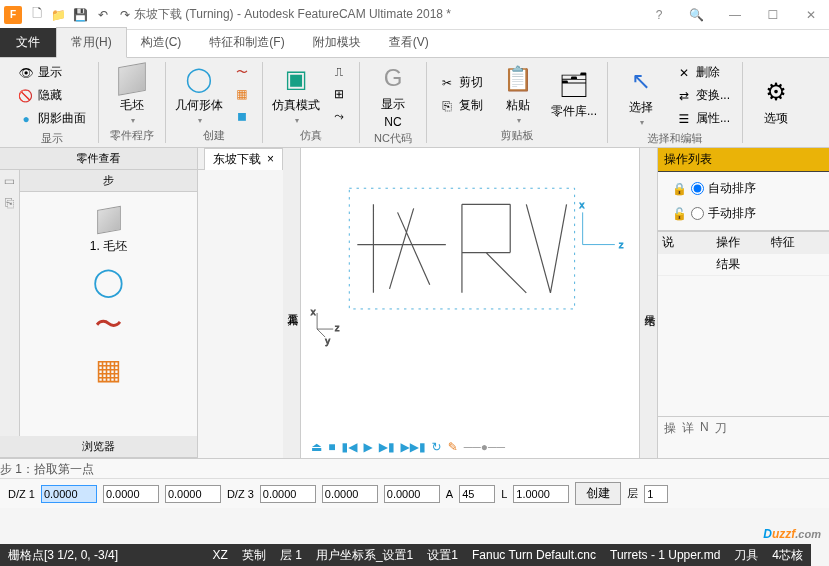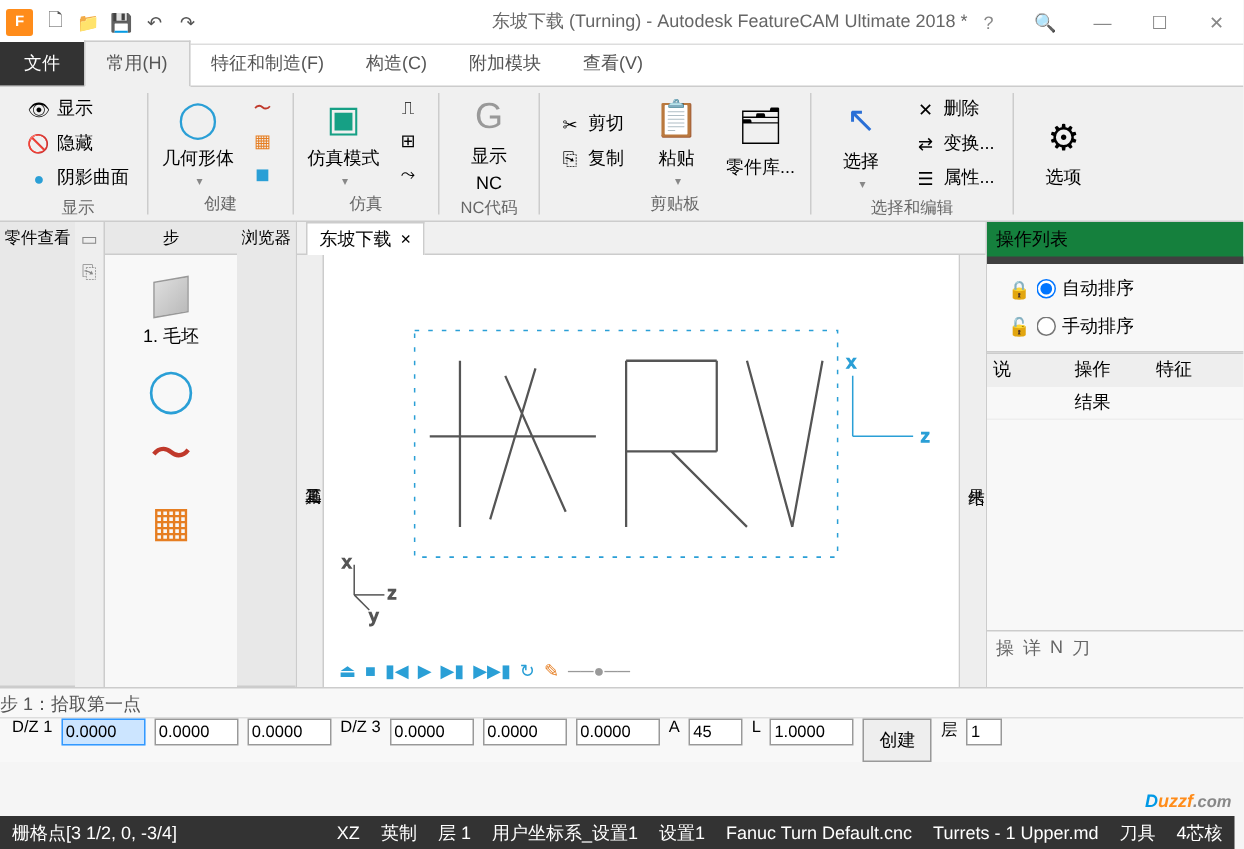--- a/index.html
+++ b/index.html
@@ -8,7 +8,7 @@
 .titlebar .app-icon{width:18px;height:18px;background:#ff8c1a;border-radius:2px;margin-right:6px;display:flex;align-items:center;justify-content:center;color:#fff;font-weight:bold;font-size:10px}
 .titlebar .qat{display:flex;gap:4px}
 .titlebar .qat span{width:18px;height:18px;display:flex;align-items:center;justify-content:center;color:#555}
-.titlebar .title{flex:1;text-align:right;color:#666}
+.titlebar .title{flex:1;text-align:left;color:#666}
 .titlebar .winbtns{display:flex;gap:10px;color:#888}
 .titlebar .winbtns span{width:28px;text-align:center}
 .ribbon-tabs{height:28px;background:#fff;display:flex;align-items:flex-end;border-bottom:1px solid #ccc}

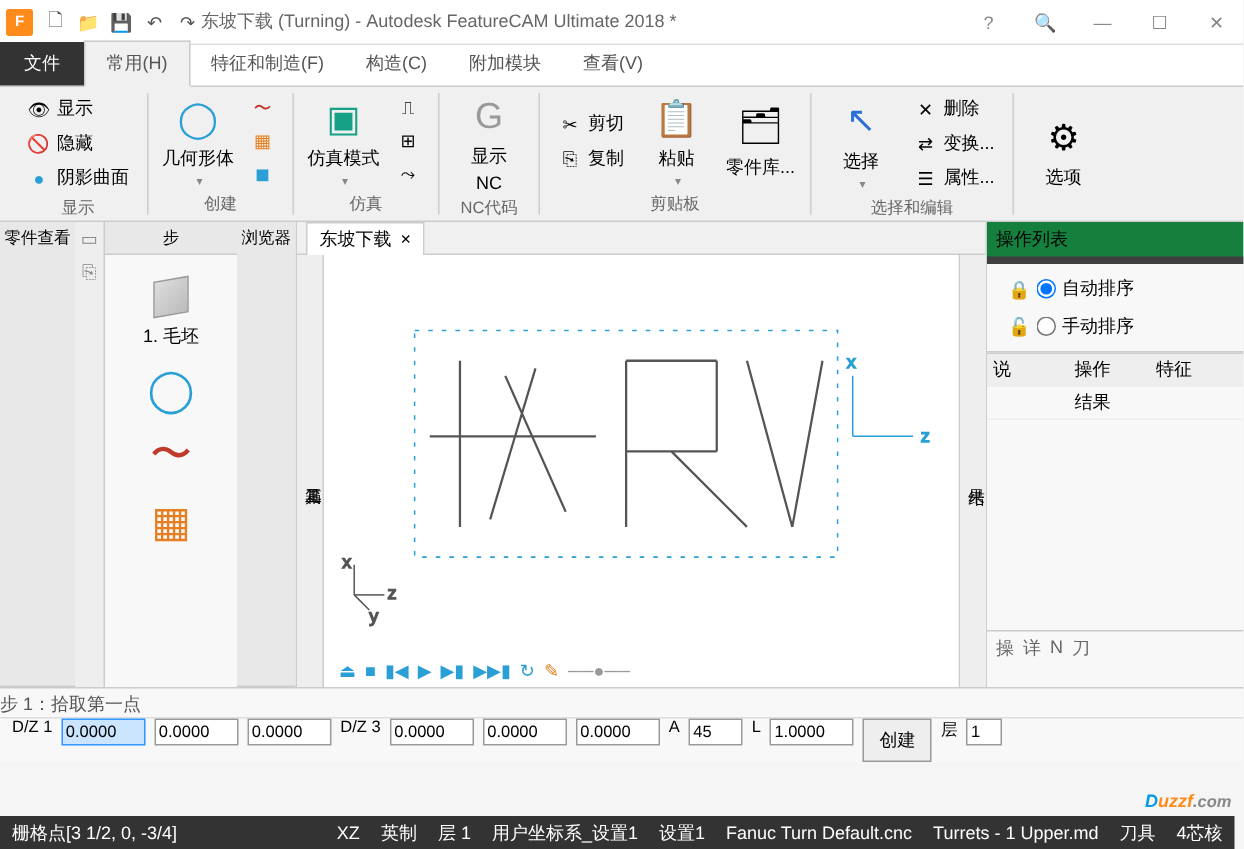--- a/index.html
+++ b/index.html
@@ -85,8 +85,8 @@
 <div class="ribbon-tabs">
   <div class="tab file">文件</div>
   <div class="tab active">常用(H)</div>
+  <div class="tab">构造(C)</div>
   <div class="tab">特征和制造(F)</div>
-  <div class="tab">构造(C)</div>
   <div class="tab">附加模块</div>
   <div class="tab">查看(V)</div>
 </div>

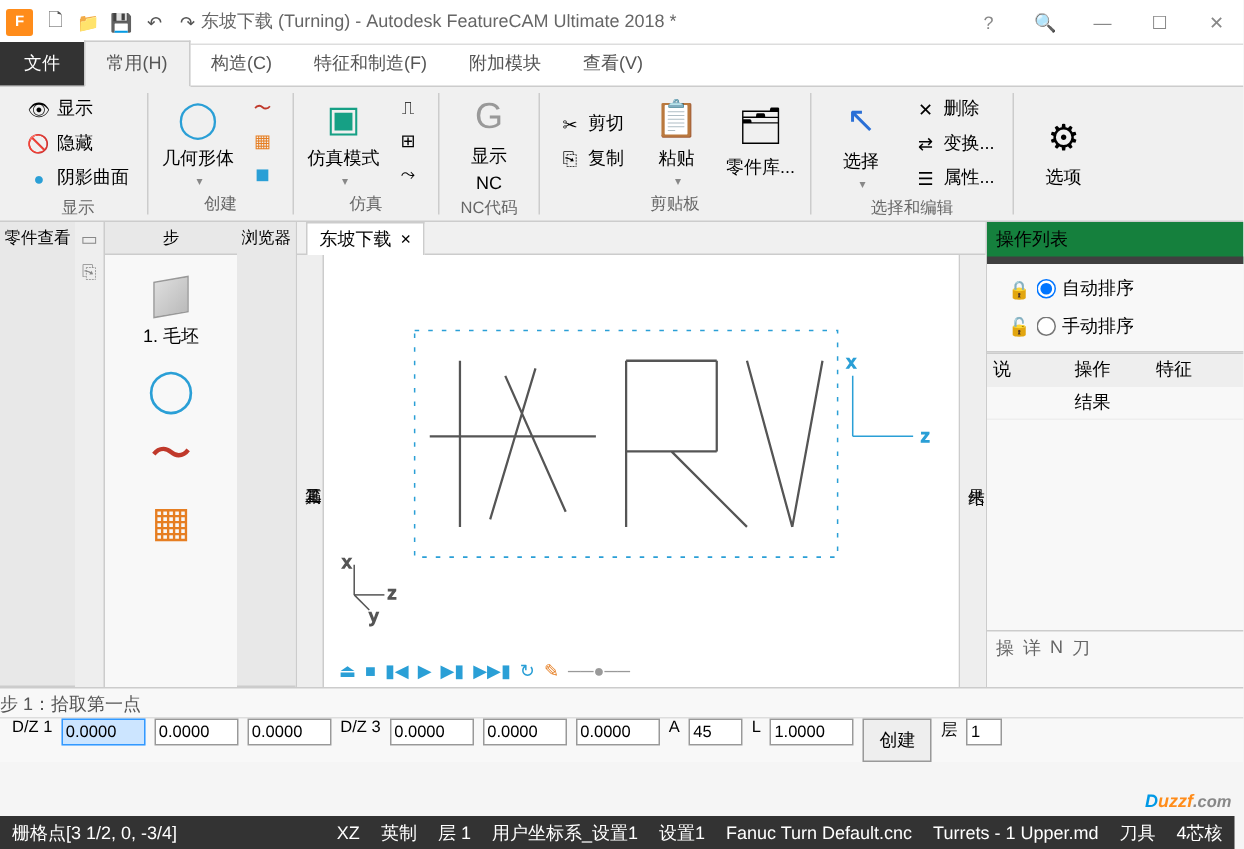--- a/index.html
+++ b/index.html
@@ -112,6 +112,17 @@
   <div class="rgroup">
     <div class="items">
       <div class="bigbtn dropdown-arrow">
+          <div class="ico">
+            <div class="cube"></div>
+          </div>
+          <span>毛坯</span>
+        </div>
+    </div>
+    <div class="label">零件程序</div>
+  </div>
+  <div class="rgroup">
+    <div class="items">
+      <div class="bigbtn dropdown-arrow">
           <div class="ico" style="color:#2a9fd6">◯</div>
           <span>几何形体</span>
         </div>

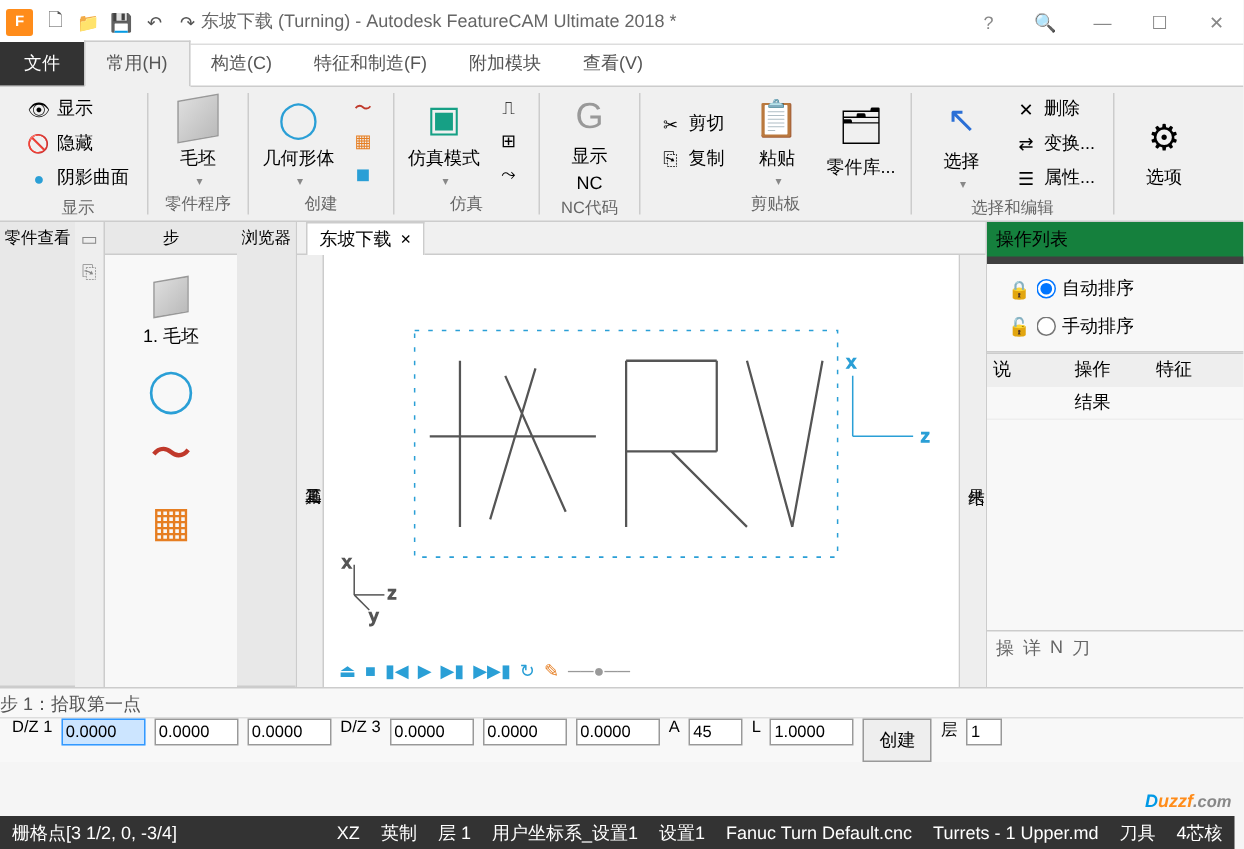--- a/index.html
+++ b/index.html
@@ -26,7 +26,7 @@
 .rgroup .smallbtn .ico{width:16px;height:16px;display:inline-flex;align-items:center;justify-content:center}
 .cube{width:28px;height:28px;background:linear-gradient(135deg,#ddd,#bbb);transform:rotate(-10deg) skewX(-10deg);border:1px solid #999}
 .middle{display:flex;height:310px}
-.leftpane{width:198px;background:#f8f8f8;border-right:1px solid #ccc;display:flex;flex-direction:row}
+.leftpane{width:198px;background:#f8f8f8;border-right:1px solid #ccc;display:flex;flex-direction:column}
 .leftpane .hdr{background:#e8e8e8;border-bottom:1px solid #ccc;text-align:center;padding:3px;font-size:11px}
 .leftpane .steps{flex:1;overflow:auto;padding:6px 0}
 .leftpane .step{text-align:center;padding:4px 0}

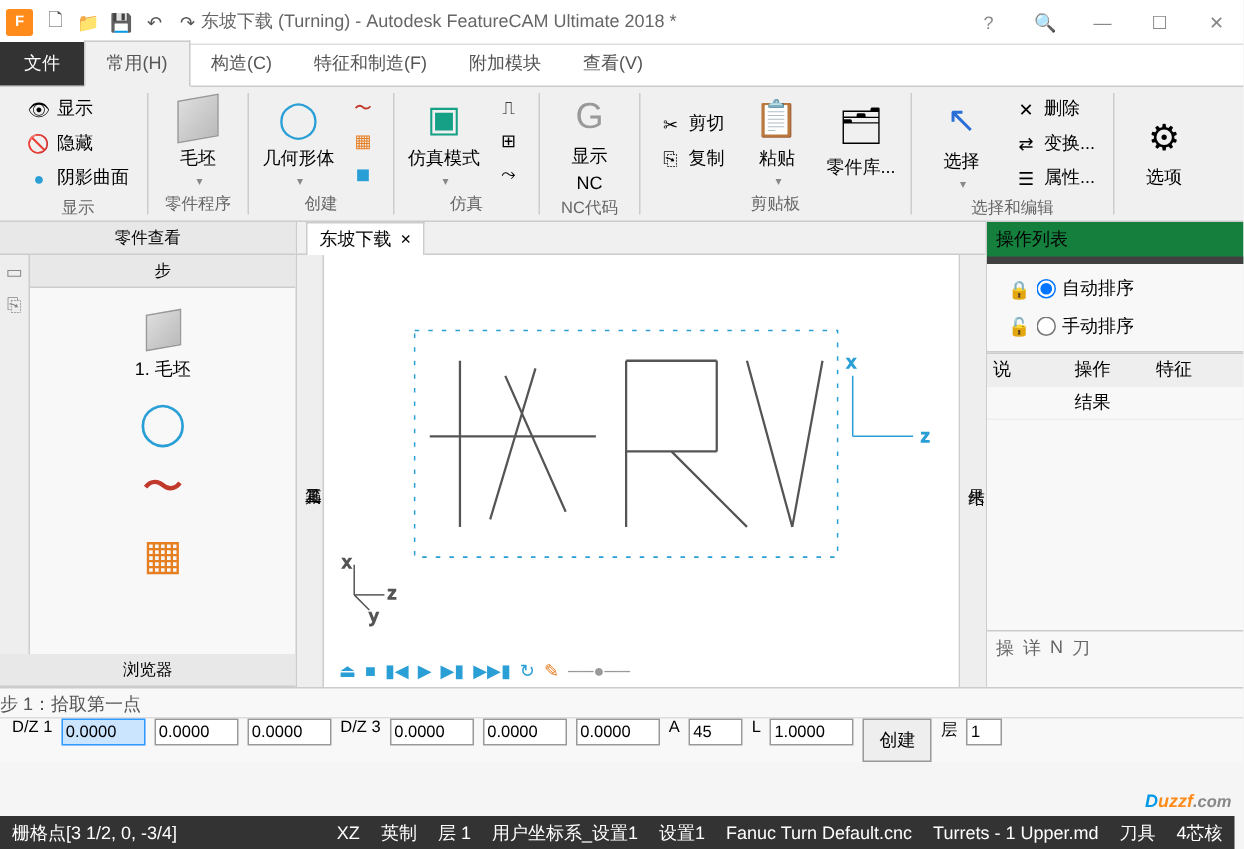--- a/index.html
+++ b/index.html
@@ -259,7 +259,7 @@
     <div class="hdr">浏览器</div>
   </div>
 
-  <div style="flex:1;display:flex;flex-direction:column">
+  <div style="flex:1;display:flex;flex-direction:row">
     <div class="doc-tabs">
       <div class="doc-tab">
         <span>东坡下载</span>

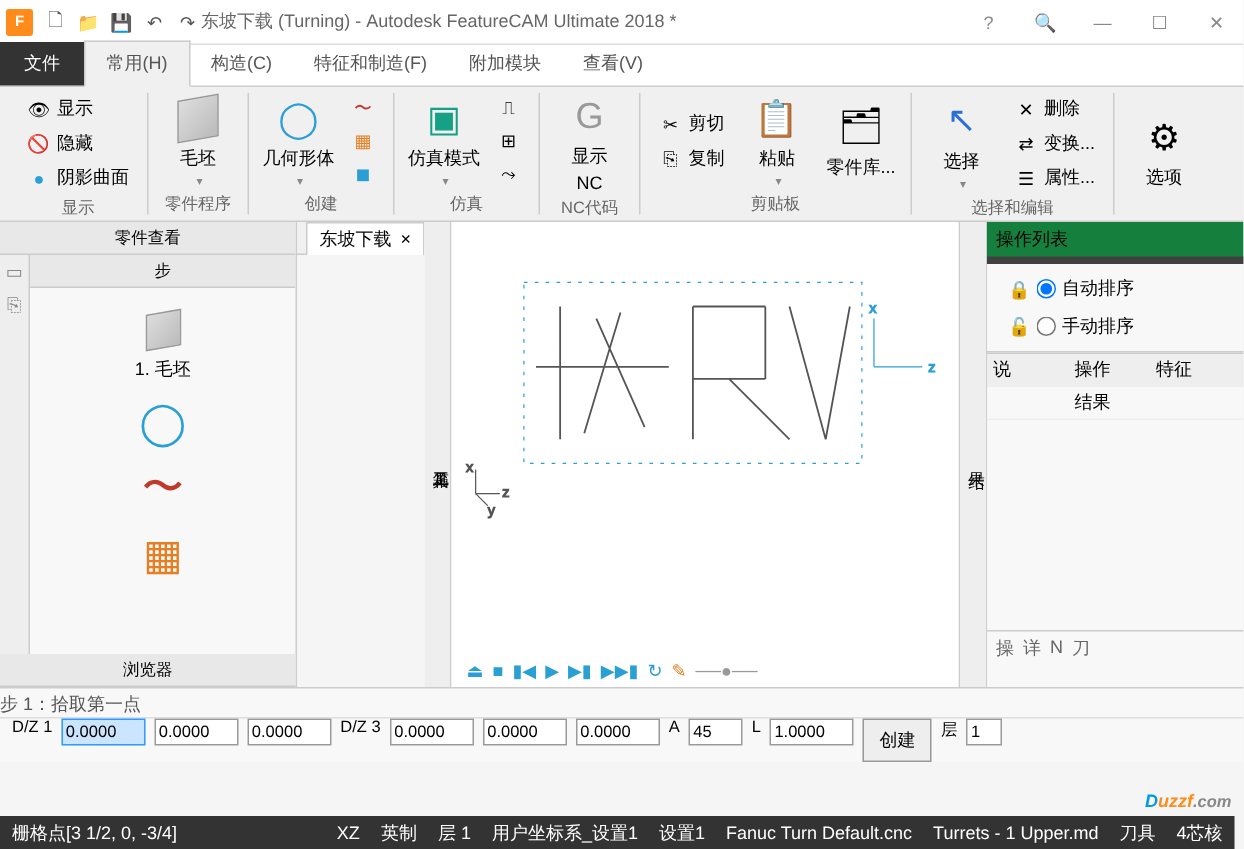--- a/index.html
+++ b/index.html
@@ -40,7 +40,7 @@
 .playback{position:absolute;bottom:4px;left:10px;display:flex;gap:6px;align-items:center;color:#2a9fd6;font-size:18px}
 .resultpane{width:18px;background:#eee;border-left:1px solid #ccc;writing-mode:vertical-rl;text-align:center;padding-top:6px;font-size:11px}
 .rightpane{width:172px;background:#f8f8f8;border-left:1px solid #ccc}
-.rightpane .hdr{background:#15803d;padding:3px 6px;border-bottom:5px solid #404040}
+.rightpane .hdr{background:#eab308;padding:3px 6px;border-bottom:1px solid #404040}
 .rightpane .radio{padding:4px 8px;display:flex;align-items:center;gap:4px}
 .rightpane .tbl{border-top:1px solid #ccc}
 .rightpane .tbl .row{display:flex;border-bottom:1px solid #eee;padding:2px 4px}

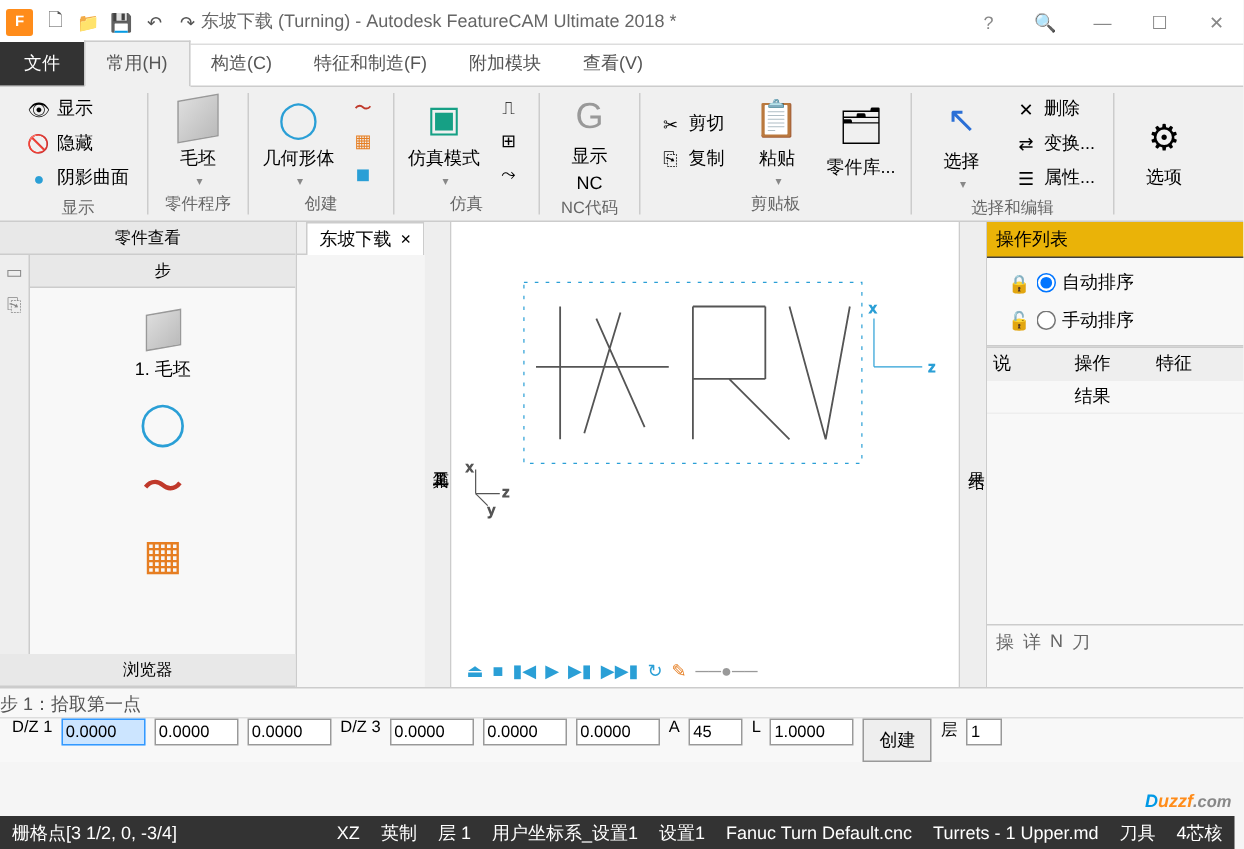--- a/index.html
+++ b/index.html
@@ -46,7 +46,7 @@
 .rightpane .tbl .row{display:flex;border-bottom:1px solid #eee;padding:2px 4px}
 .rightpane .tbl .row span{flex:1}
 .statusrow{height:20px;background:#f8f8f8;border-top:1px solid #ccc;padding:2px 0;color:#555}
-.inputrow{height:30px;background:#f8f8f8;display:flex;gap:6px;padding:0 8px;border-top:1px solid #ddd}
+.inputrow{height:30px;background:#f8f8f8;display:flex;align-items:center;gap:6px;padding:0 8px;border-top:1px solid #ddd}
 .inputrow input{width:56px;height:18px;border:1px solid #999;padding:0 2px;font-size:11px}
 .inputrow input.sel{background:#cce5ff;border:1px solid #3399ff}
 .inputrow .lbl{font-size:11px}

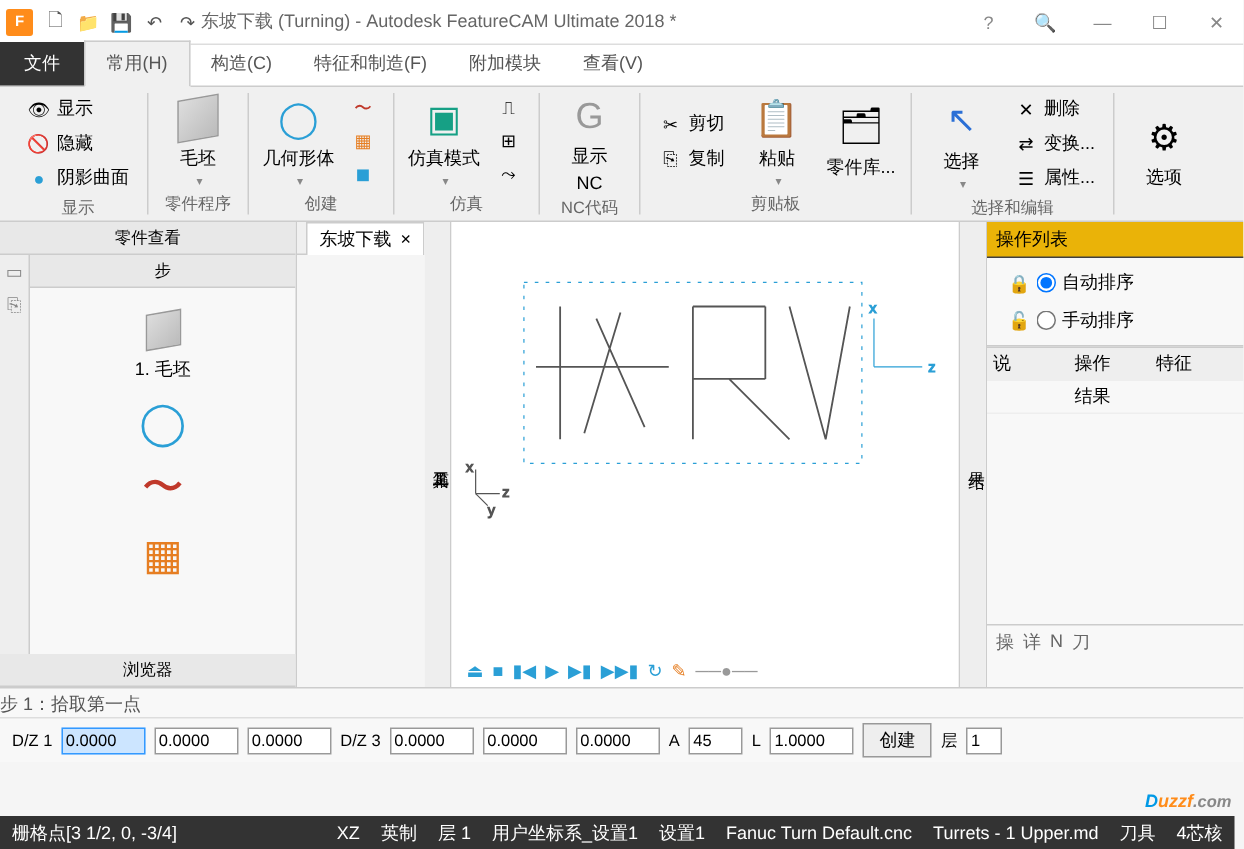--- a/index.html
+++ b/index.html
@@ -51,7 +51,7 @@
 .inputrow input.sel{background:#cce5ff;border:1px solid #3399ff}
 .inputrow .lbl{font-size:11px}
 .inputrow button{padding:2px 10px;background:#eee;border:1px solid #999}
-.footer{position:absolute;bottom:0;left:0;right:6px;height:22px;background:#333;color:#fff;display:flex;align-items:center;padding:0 8px;gap:14px;font-size:11px}
+.footer{position:absolute;bottom:0;left:0;right:18px;height:22px;background:#333;color:#fff;display:flex;align-items:center;padding:0 8px;gap:14px;font-size:11px}
 .footer span{white-space:nowrap}
 .watermark{position:absolute;right:8px;bottom:22px;font-size:22px;font-weight:bold;color:#ff8c1a;font-style:italic}
 .watermark .d{color:#0099e6}

